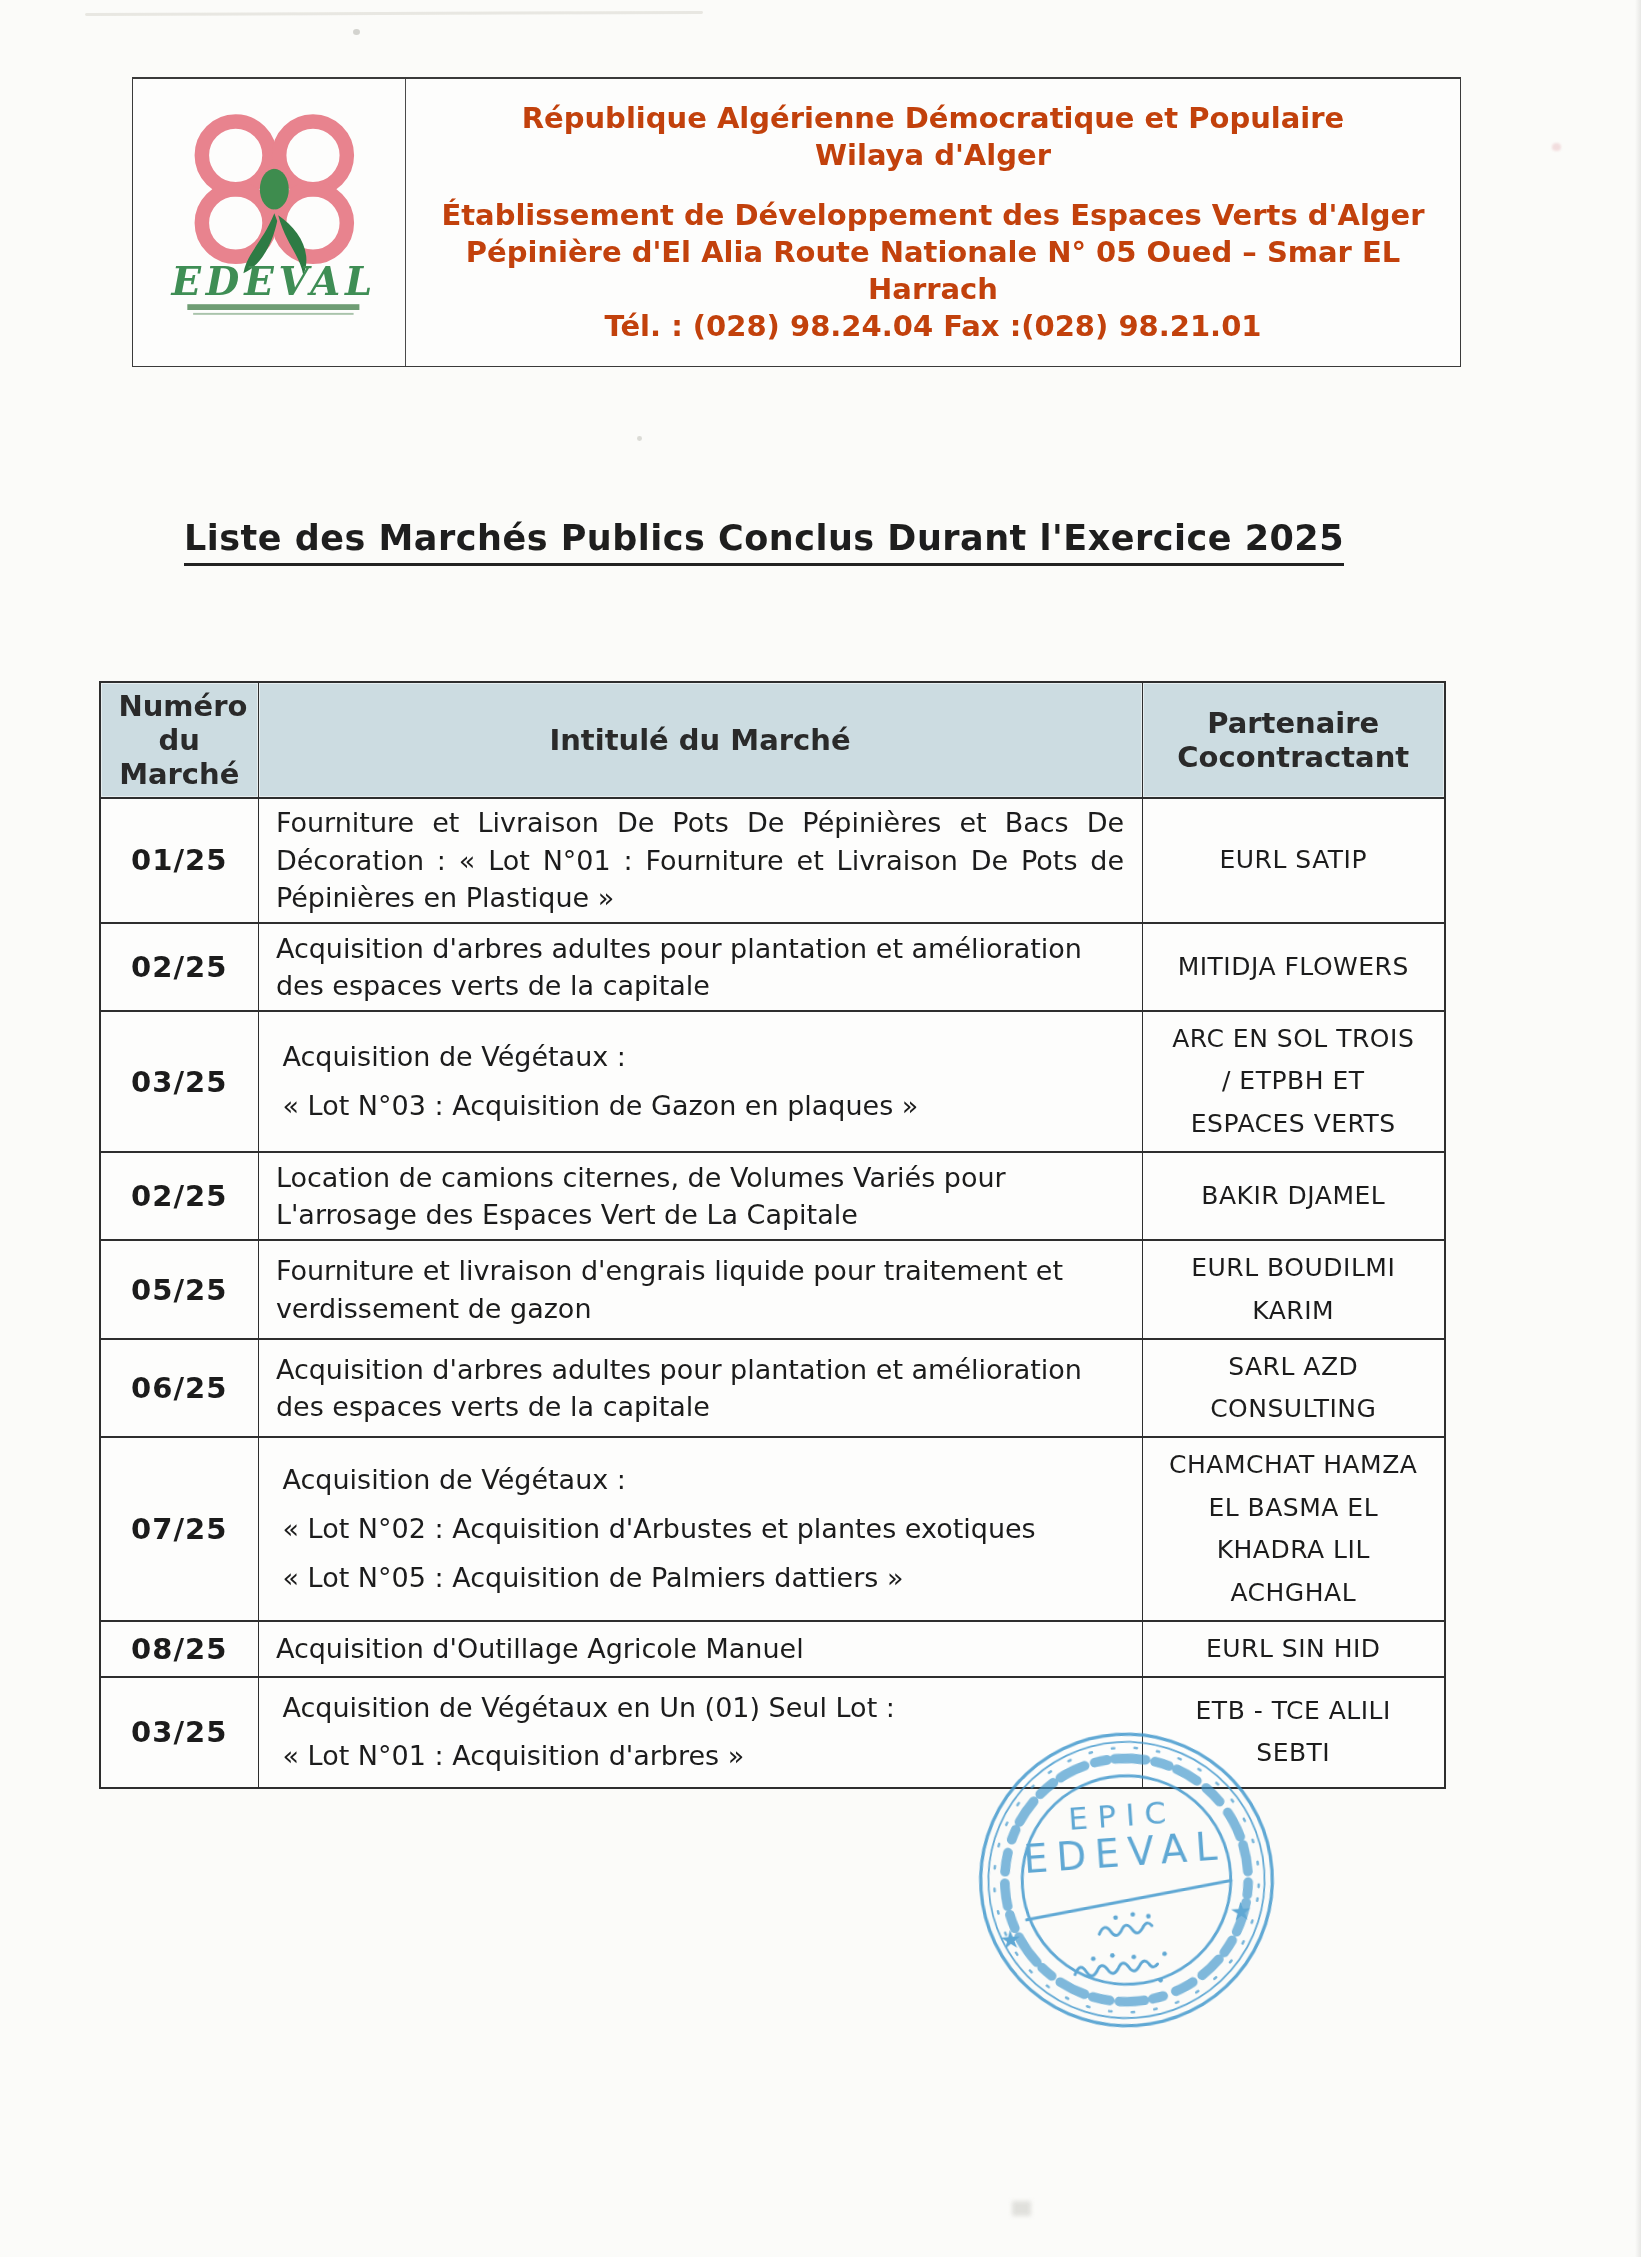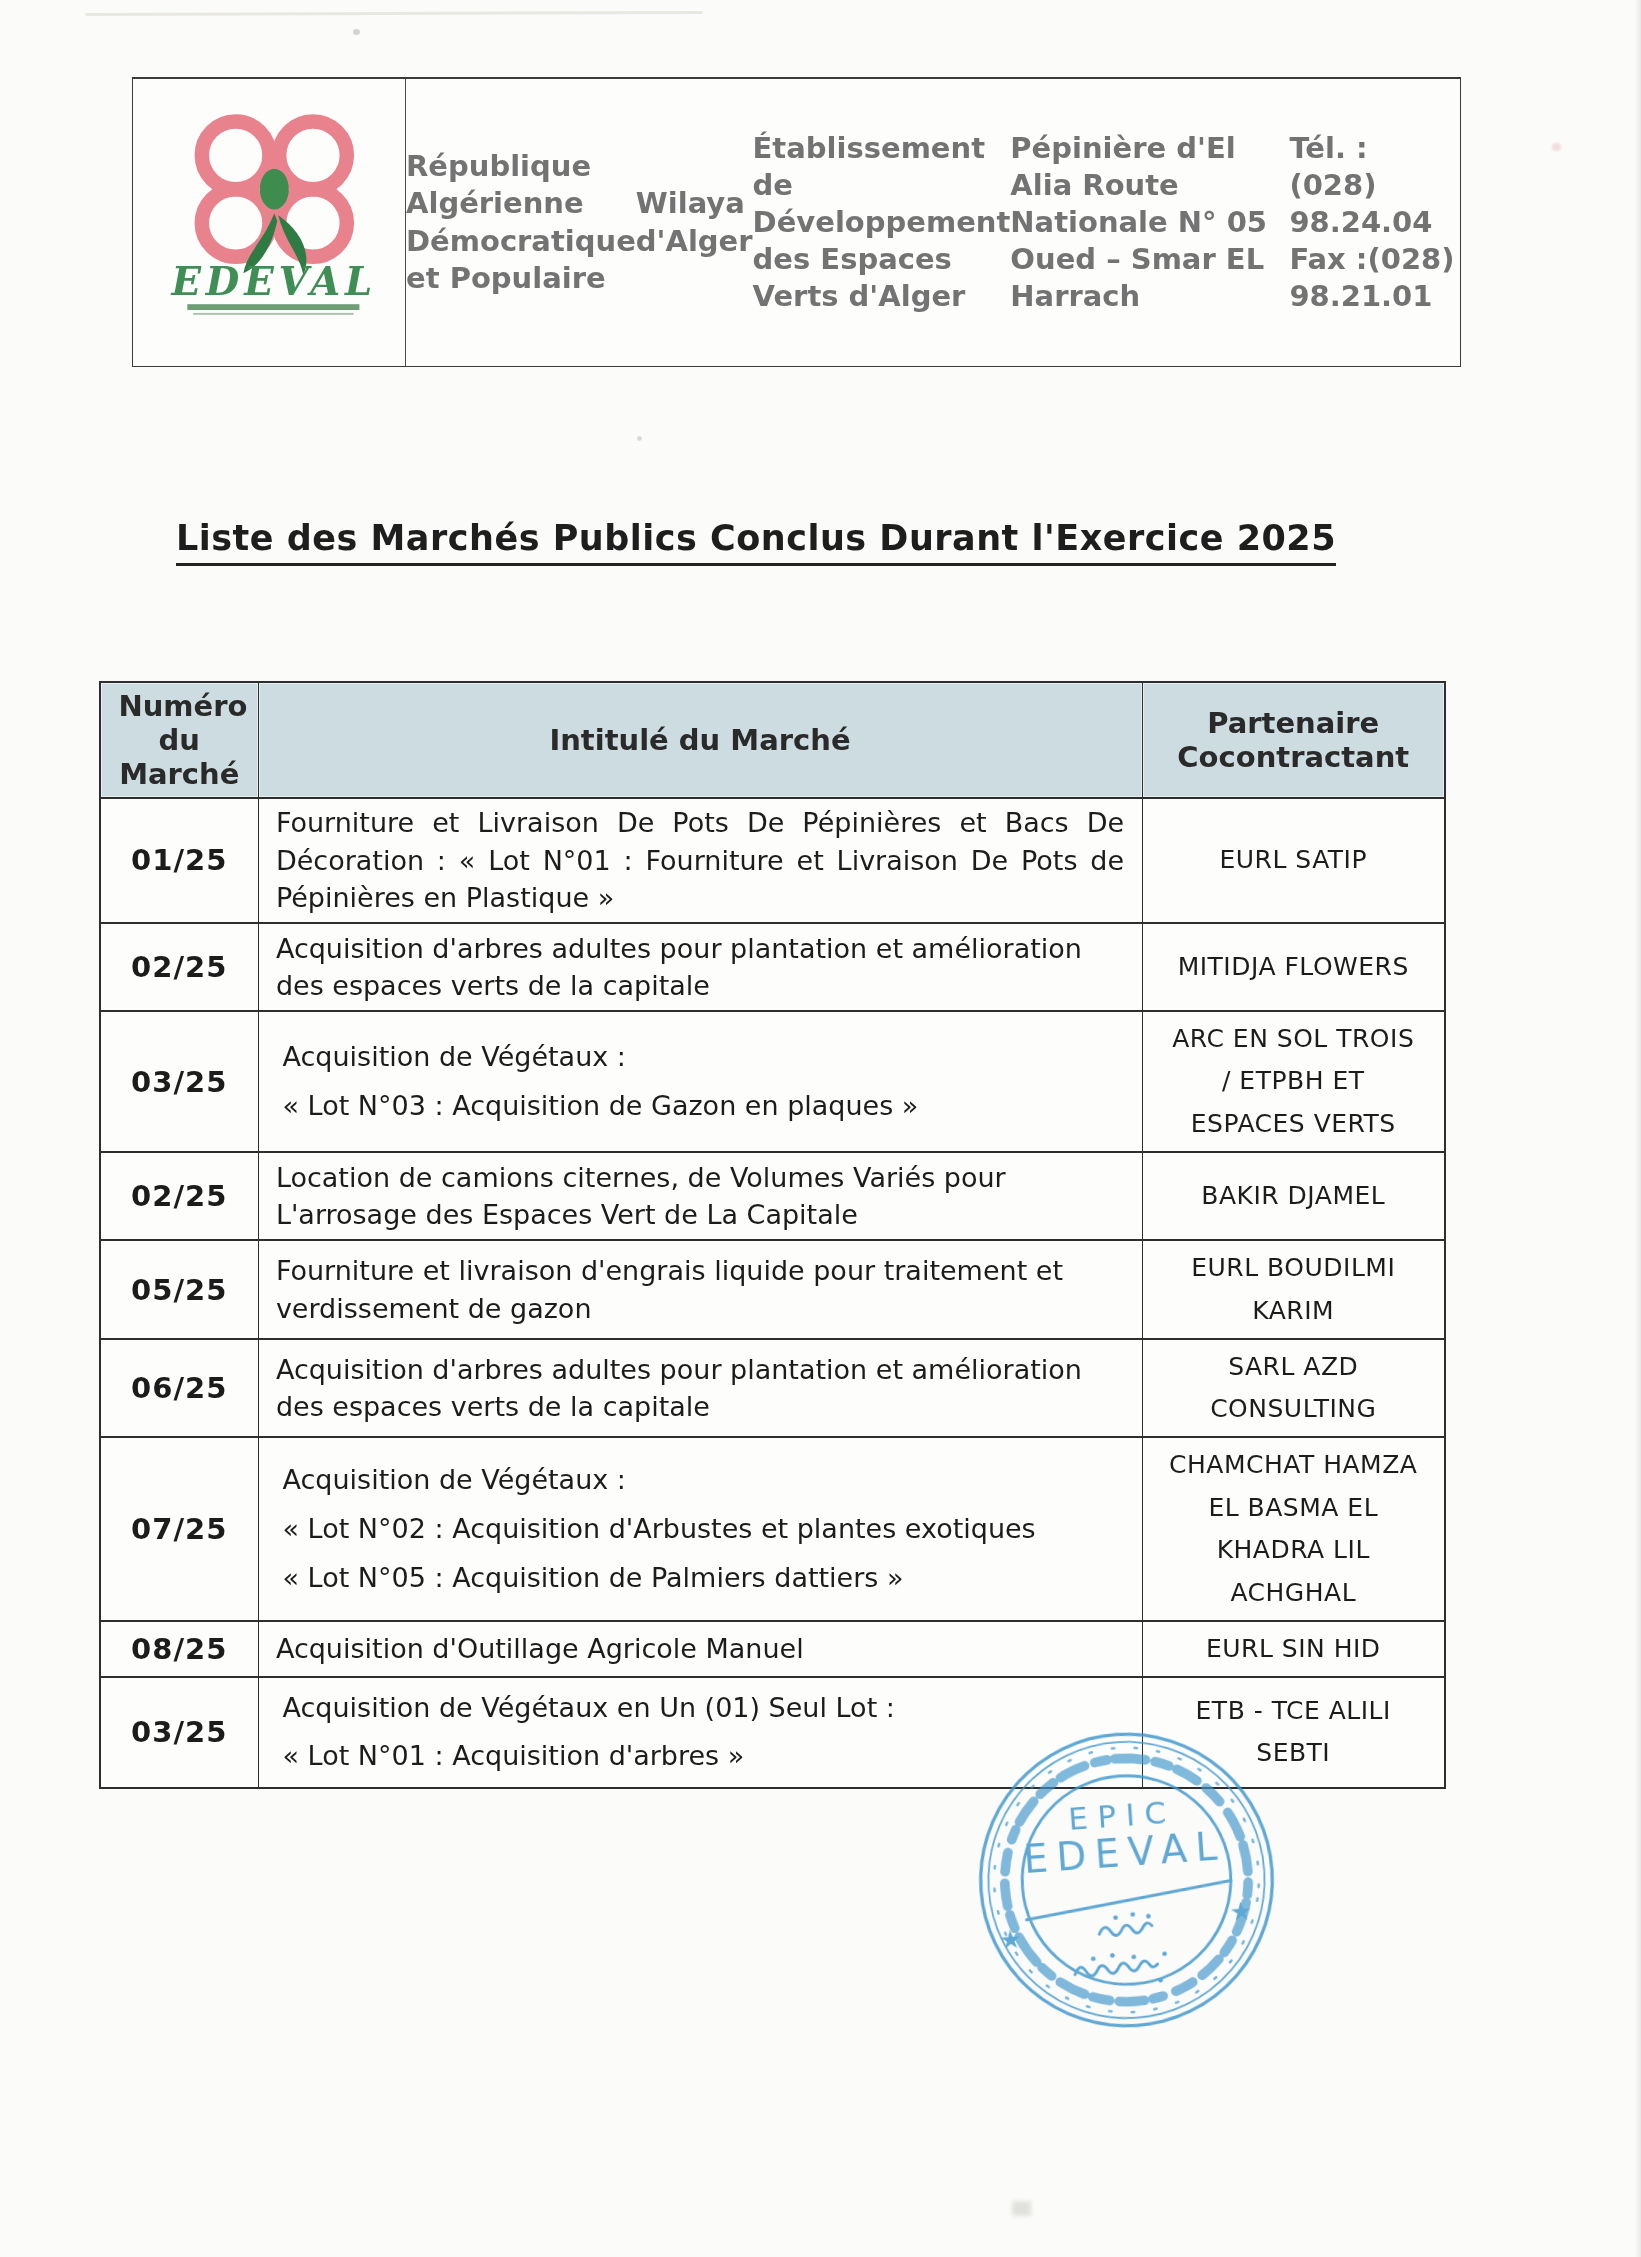--- a/index.html
+++ b/index.html
@@ -35,8 +35,8 @@
     display:flex;align-items:center;justify-content:center;box-sizing:border-box;
   }
   .lh-text{
-    flex:1;display:flex;flex-direction:row;align-items:center;justify-content:center;
-    font-size:29px;font-weight:600;line-height:1.28;color:#737373;
+    flex:1;display:flex;flex-direction:column;align-items:center;justify-content:center;
+    font-size:29px;font-weight:600;line-height:1.28;text-align:center;color:#c2410c;
   }
   .lh-gap{height:23px;}
 

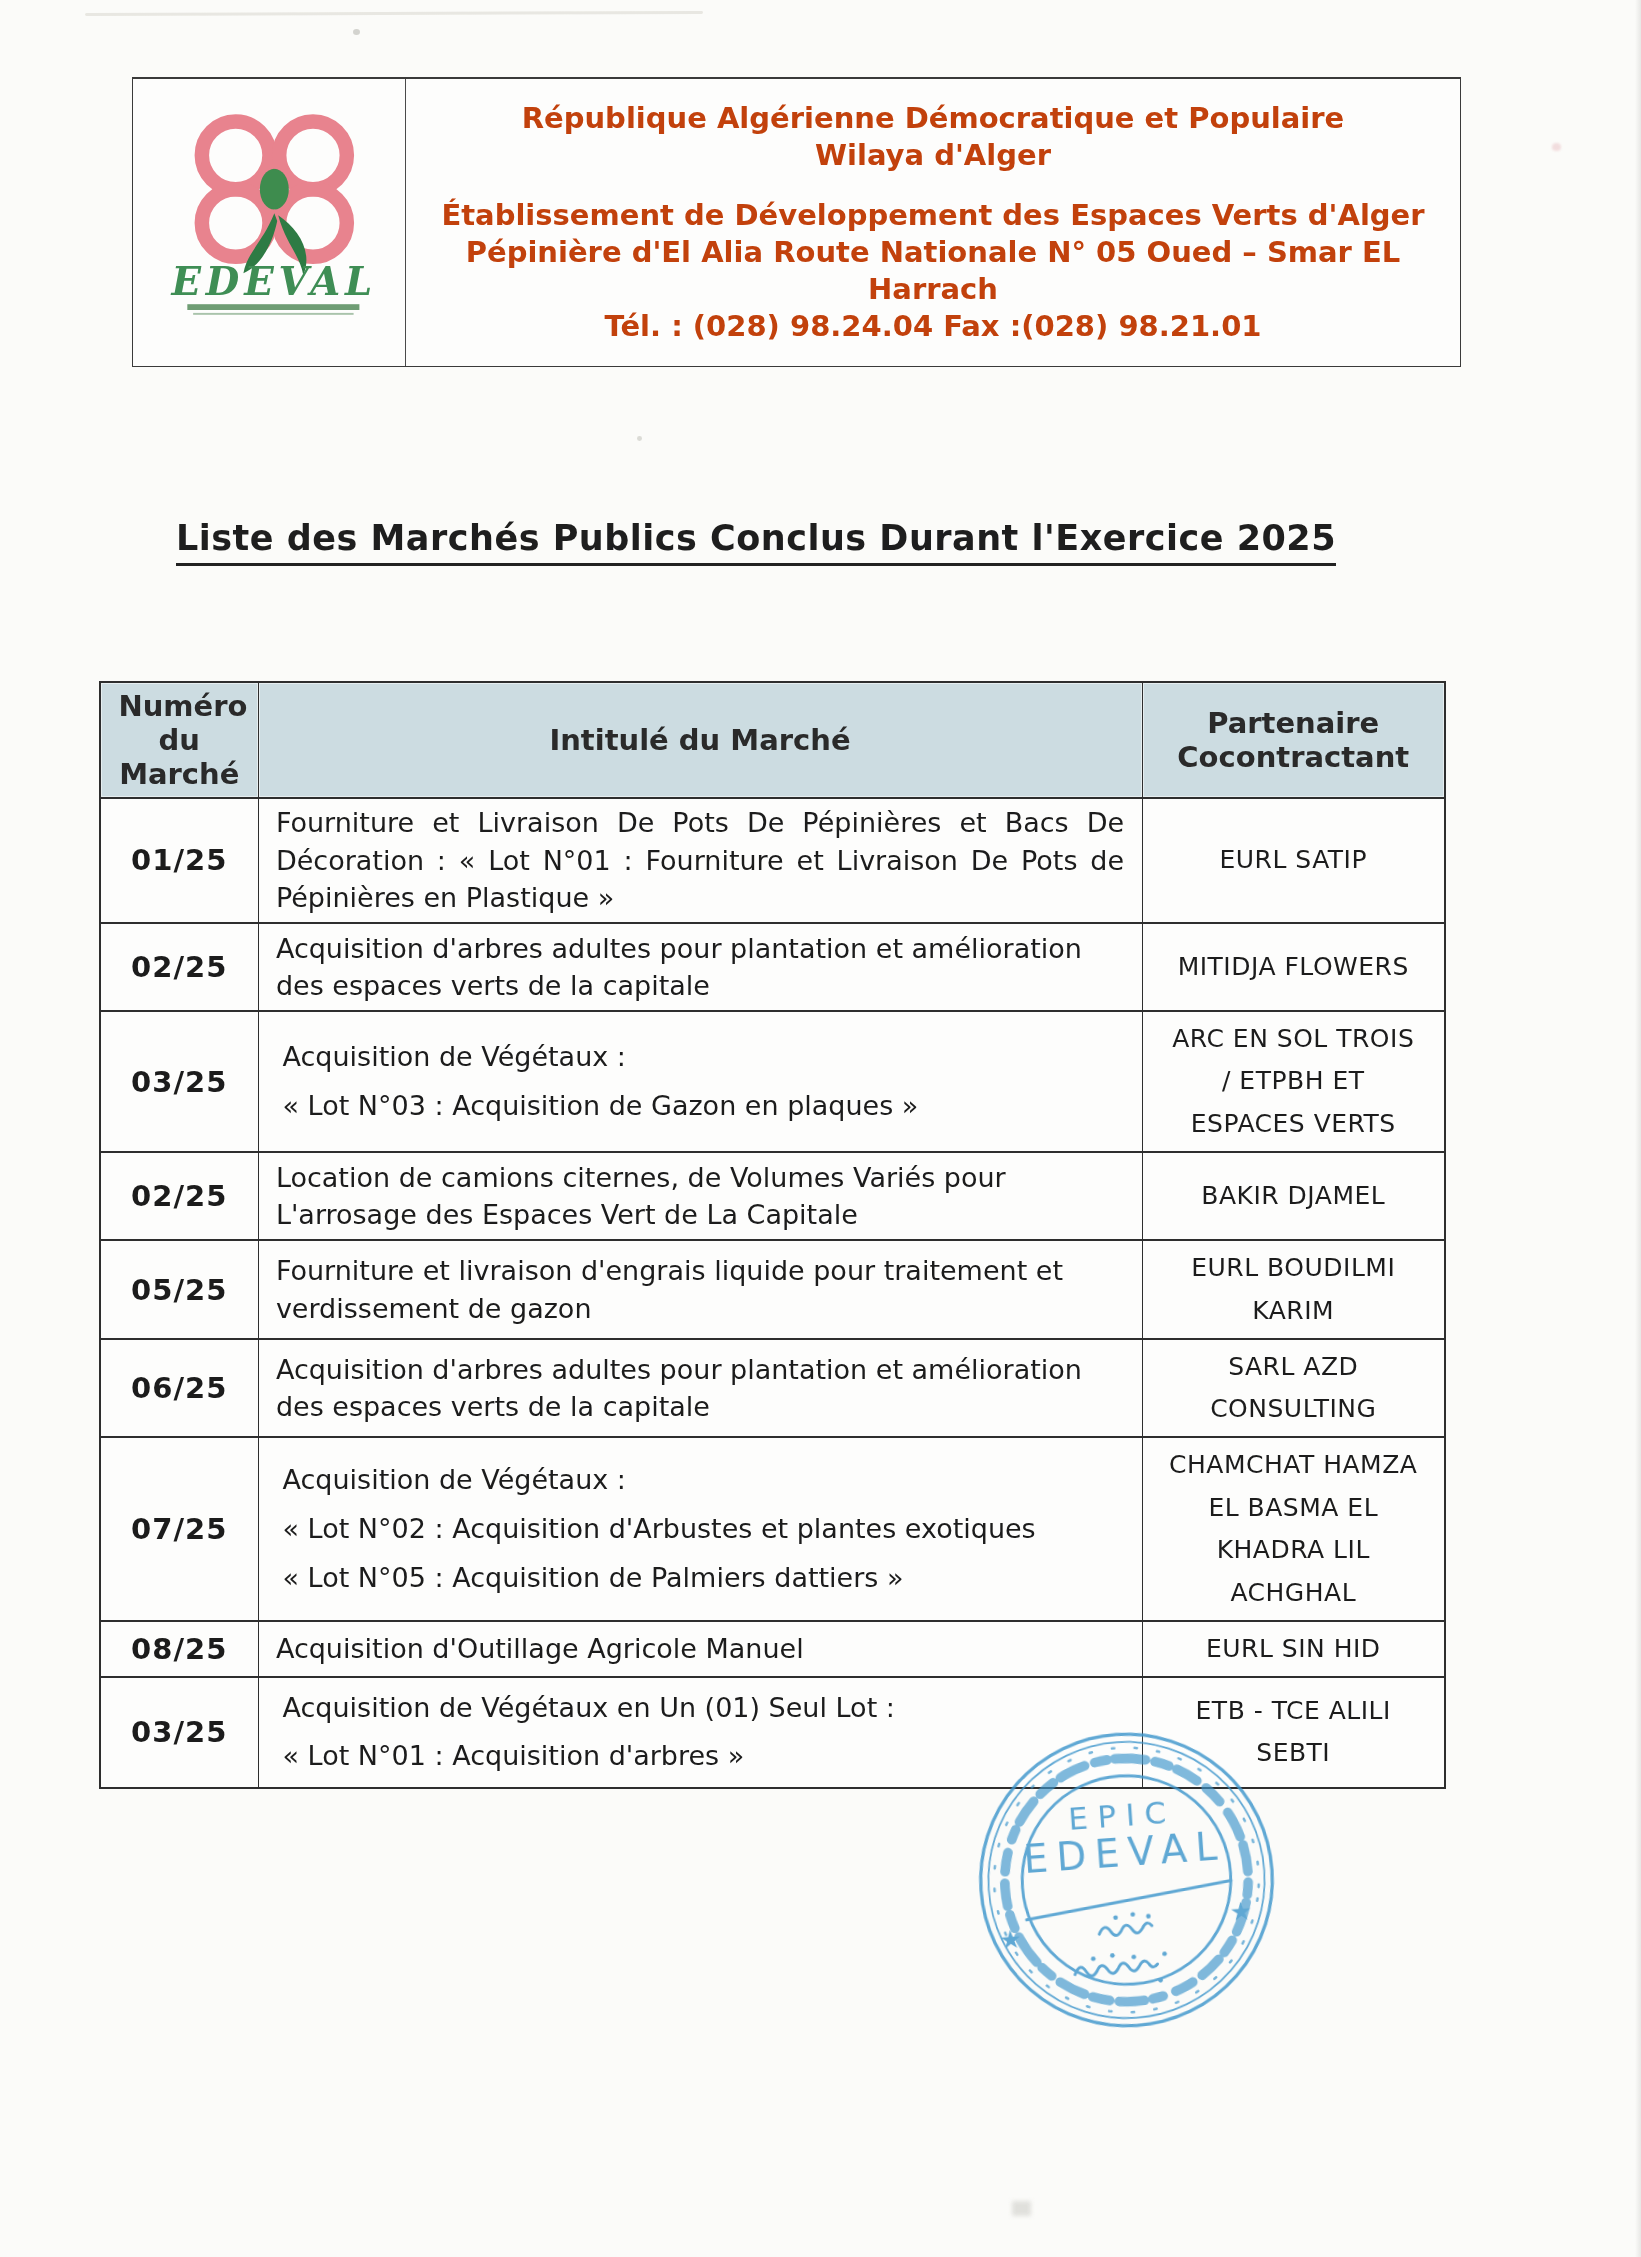--- a/index.html
+++ b/index.html
@@ -42,7 +42,7 @@
 
   
   .doc-title{
-    position:absolute;left:0;top:518px;width:1512px;text-align:center;
+    position:absolute;left:8px;top:518px;width:1512px;text-align:center;
   }
   .doc-title span{
     display:inline-block;font-size:35px;font-weight:700;color:#1e1e1e;

